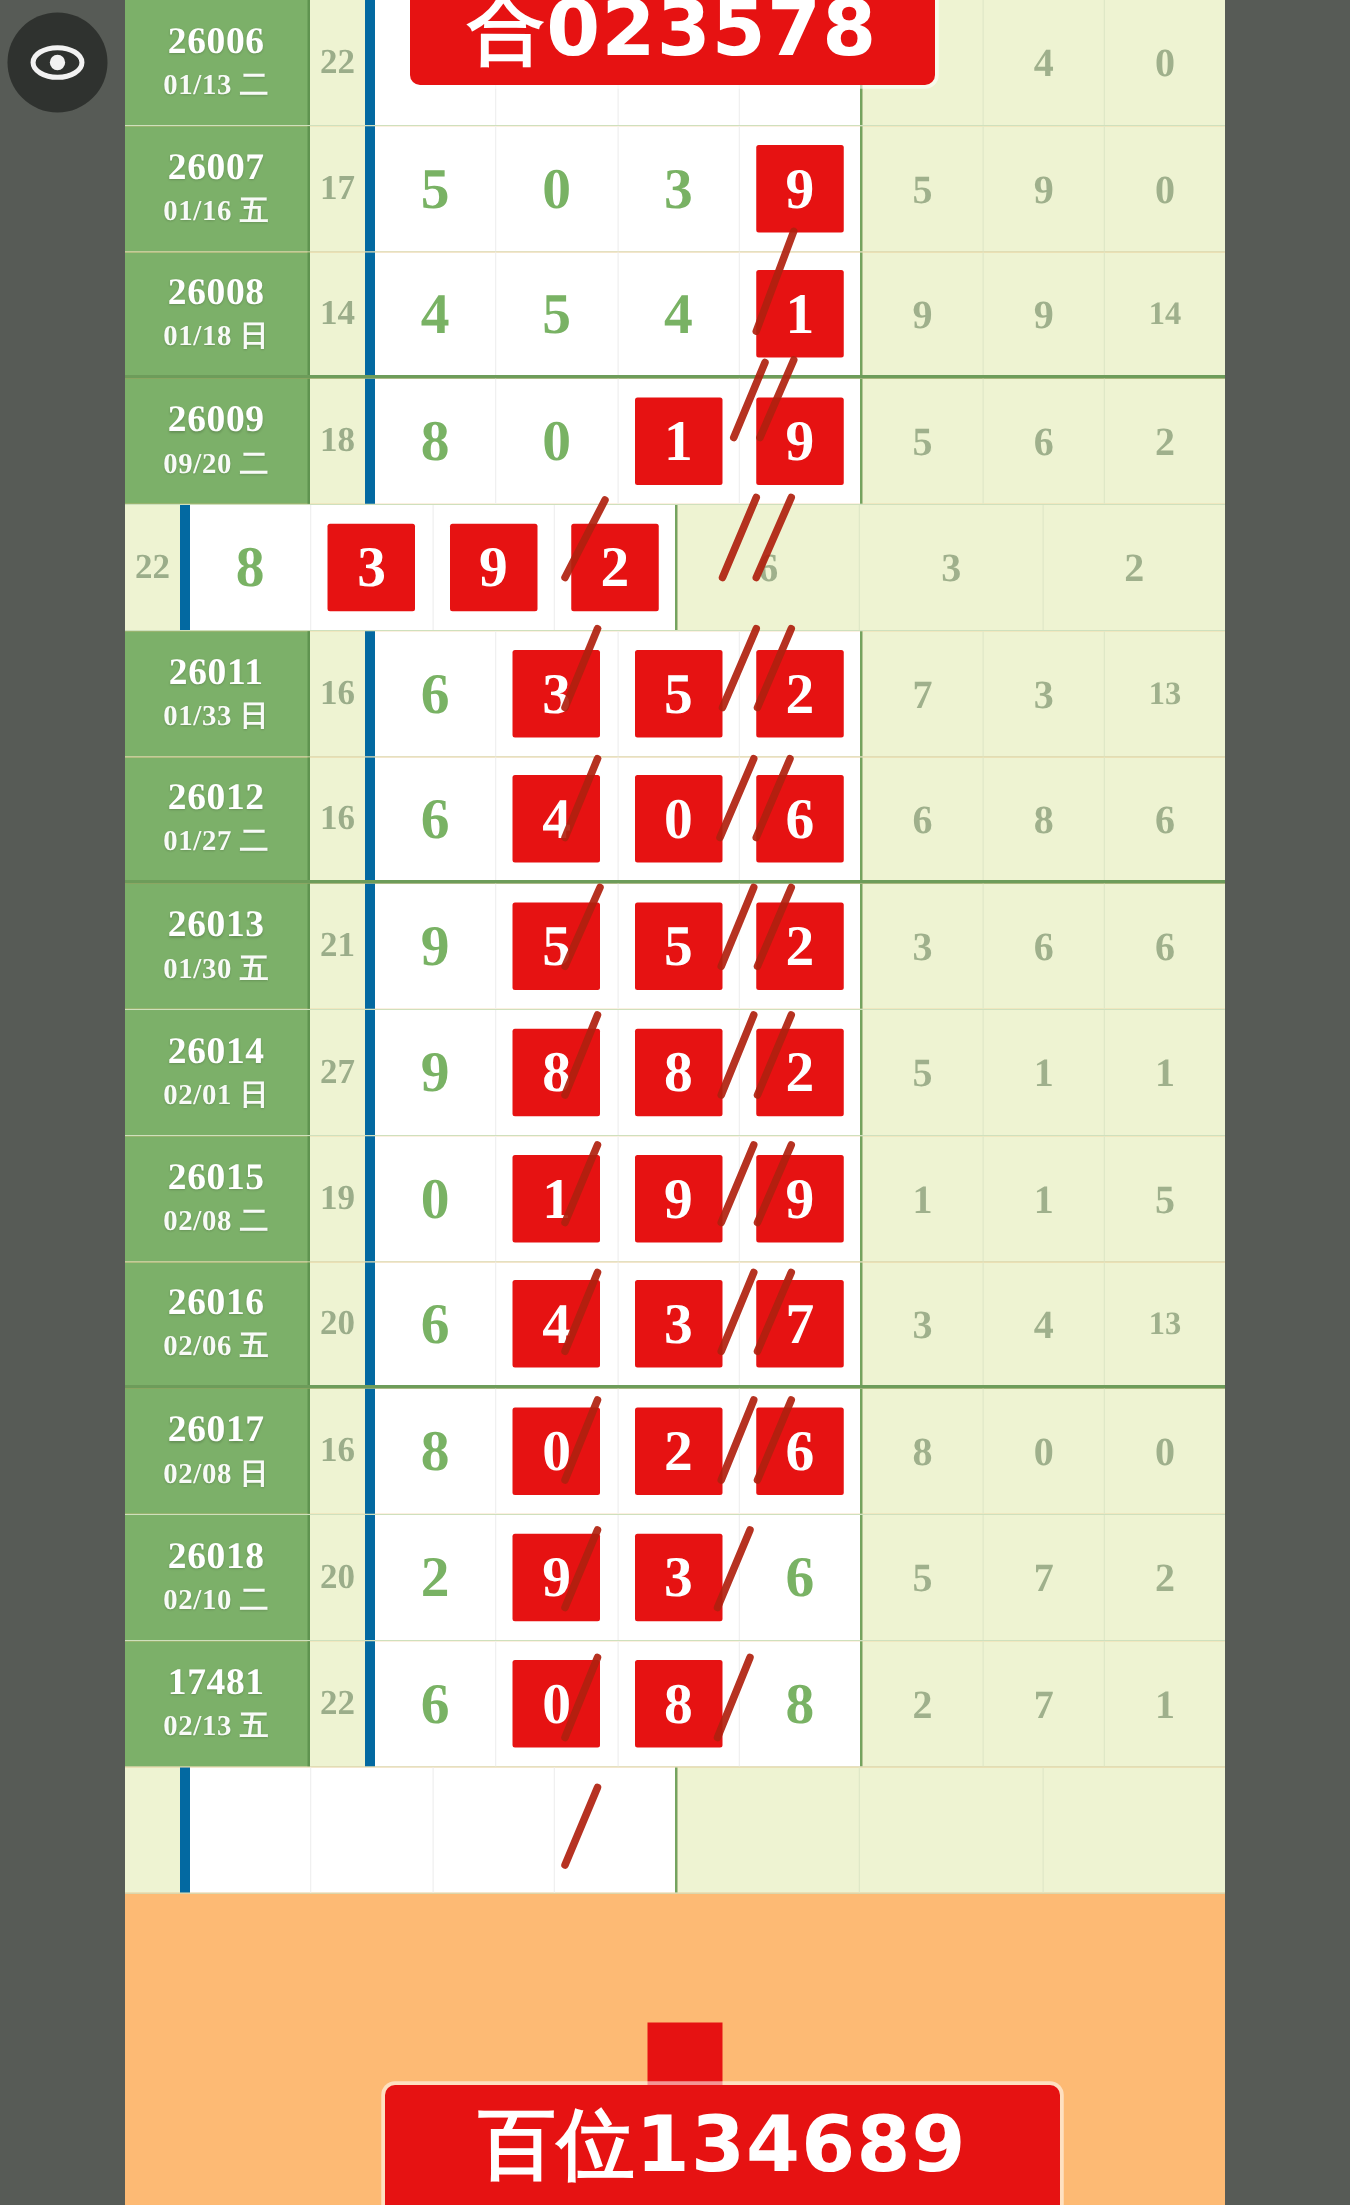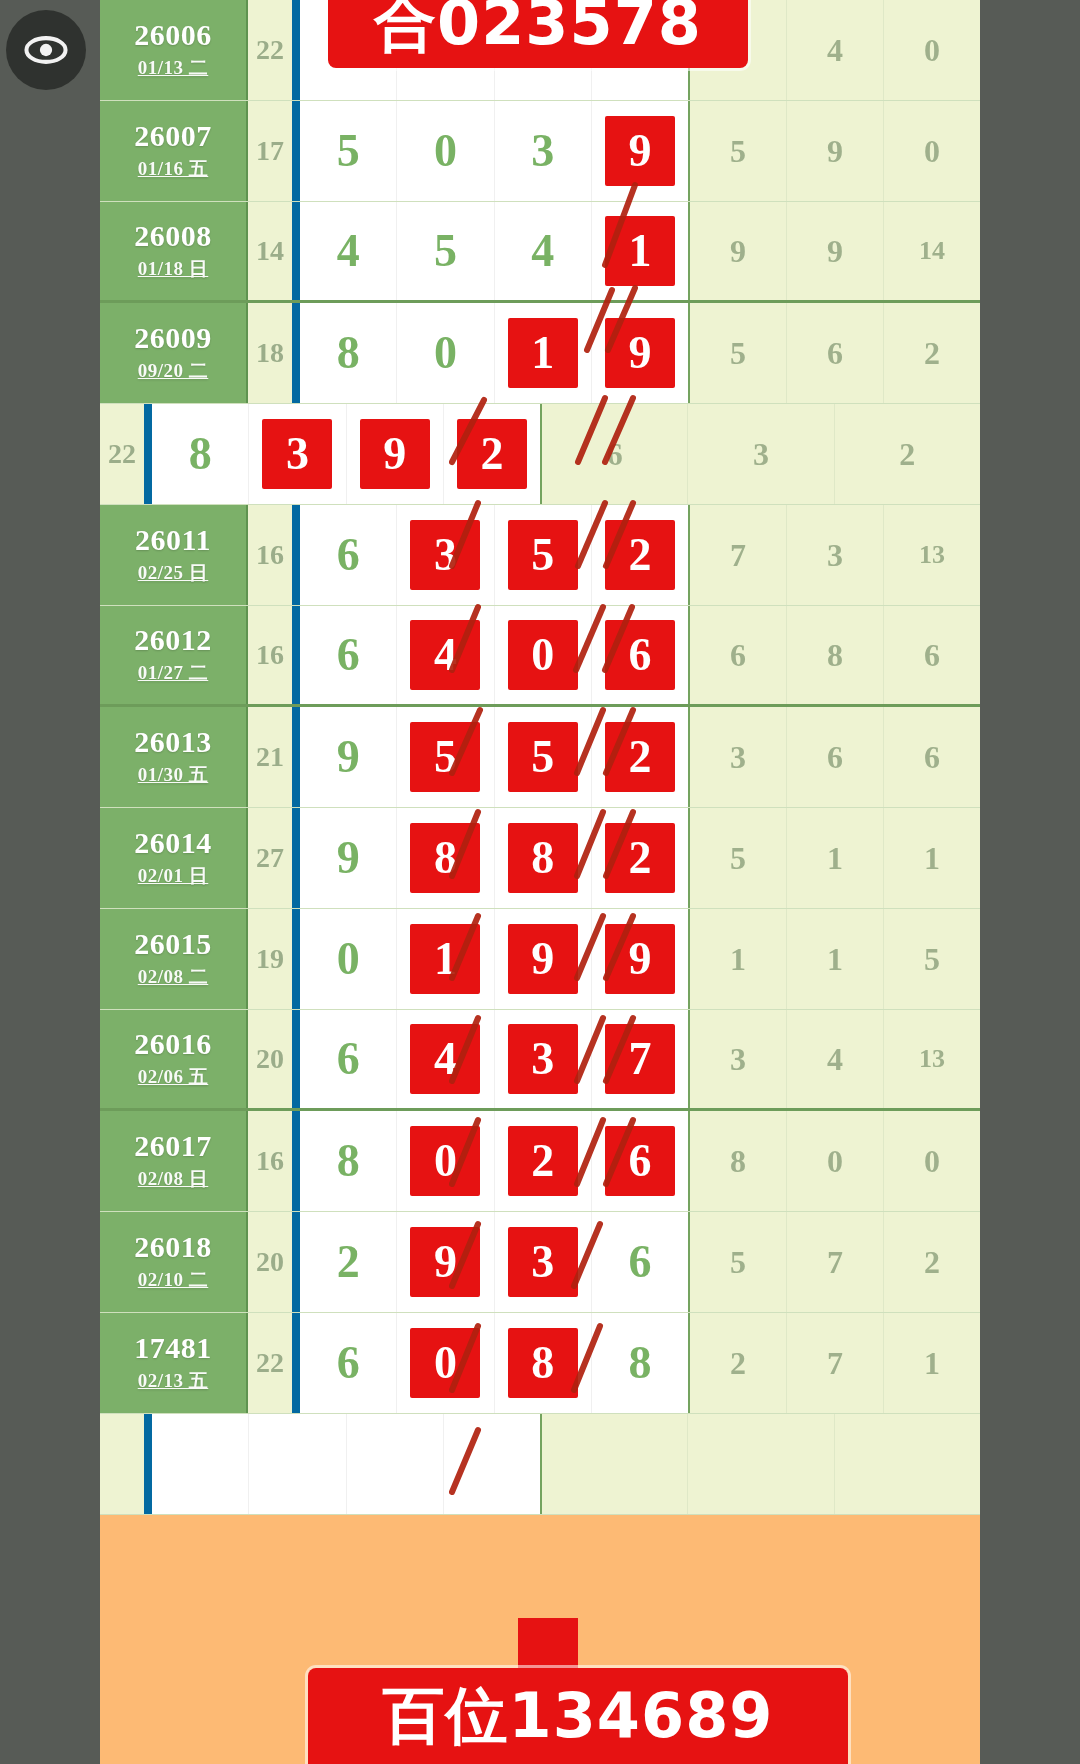--- a/index.html
+++ b/index.html
@@ -47,7 +47,7 @@
     text-shadow:0 1px 2px rgba(0,0,0,.18);
   }
   .c-id .num{ font-size:30px; font-weight:700; letter-spacing:.5px; line-height:1.05; }
-  .c-id .dt{ font-size:19px; font-weight:700; margin-top:4px; opacity:.95; letter-spacing:.5px;text-decoration:underline;}
+  .c-id .dt{ font-size:23px; font-weight:700; margin-top:4px; opacity:.95; letter-spacing:.5px;}
   .c-sum{
     width:52px; height:100%;
     background:#eef3d2;

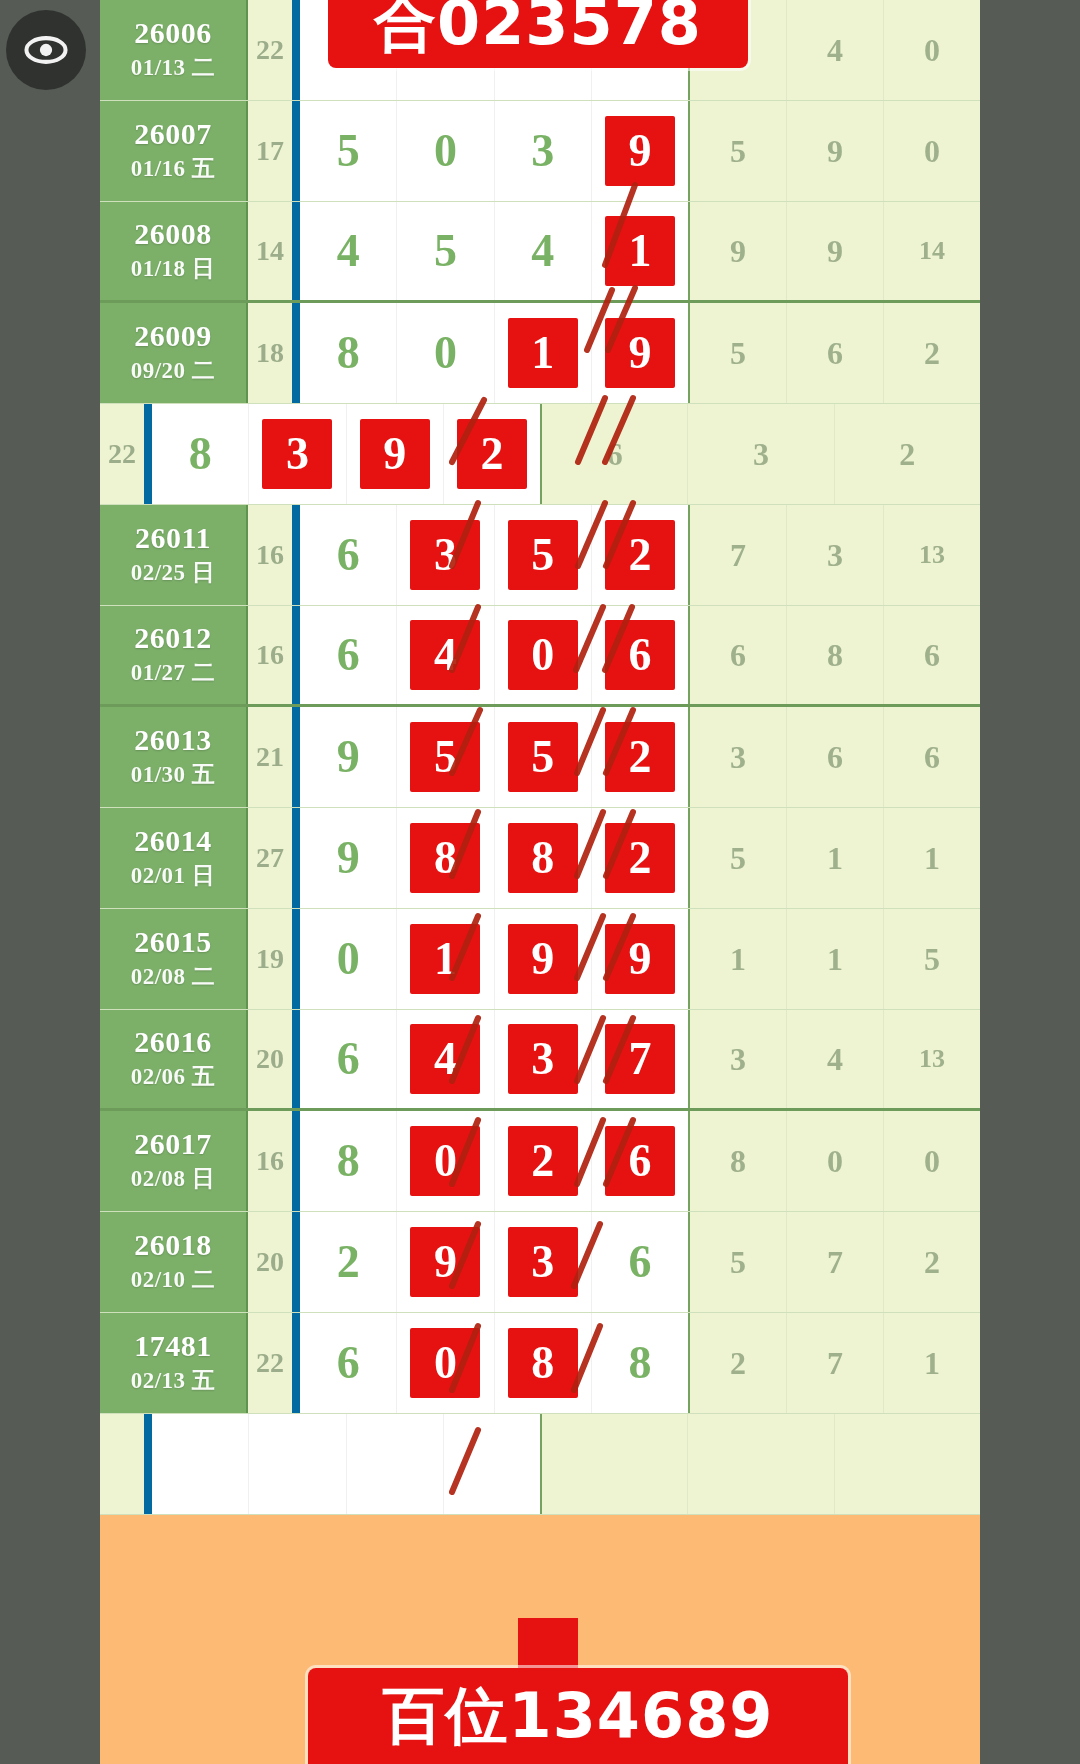--- a/index.html
+++ b/index.html
@@ -270,7 +270,7 @@
         <div class="row">
           <div class="c-id">
             <div class="num">26011</div>
-            <div class="dt">02/25 日</div>
+            <div class="dt">01/33 日</div>
           </div>
           <div class="c-sum">16</div>
           <div class="c-mid">

